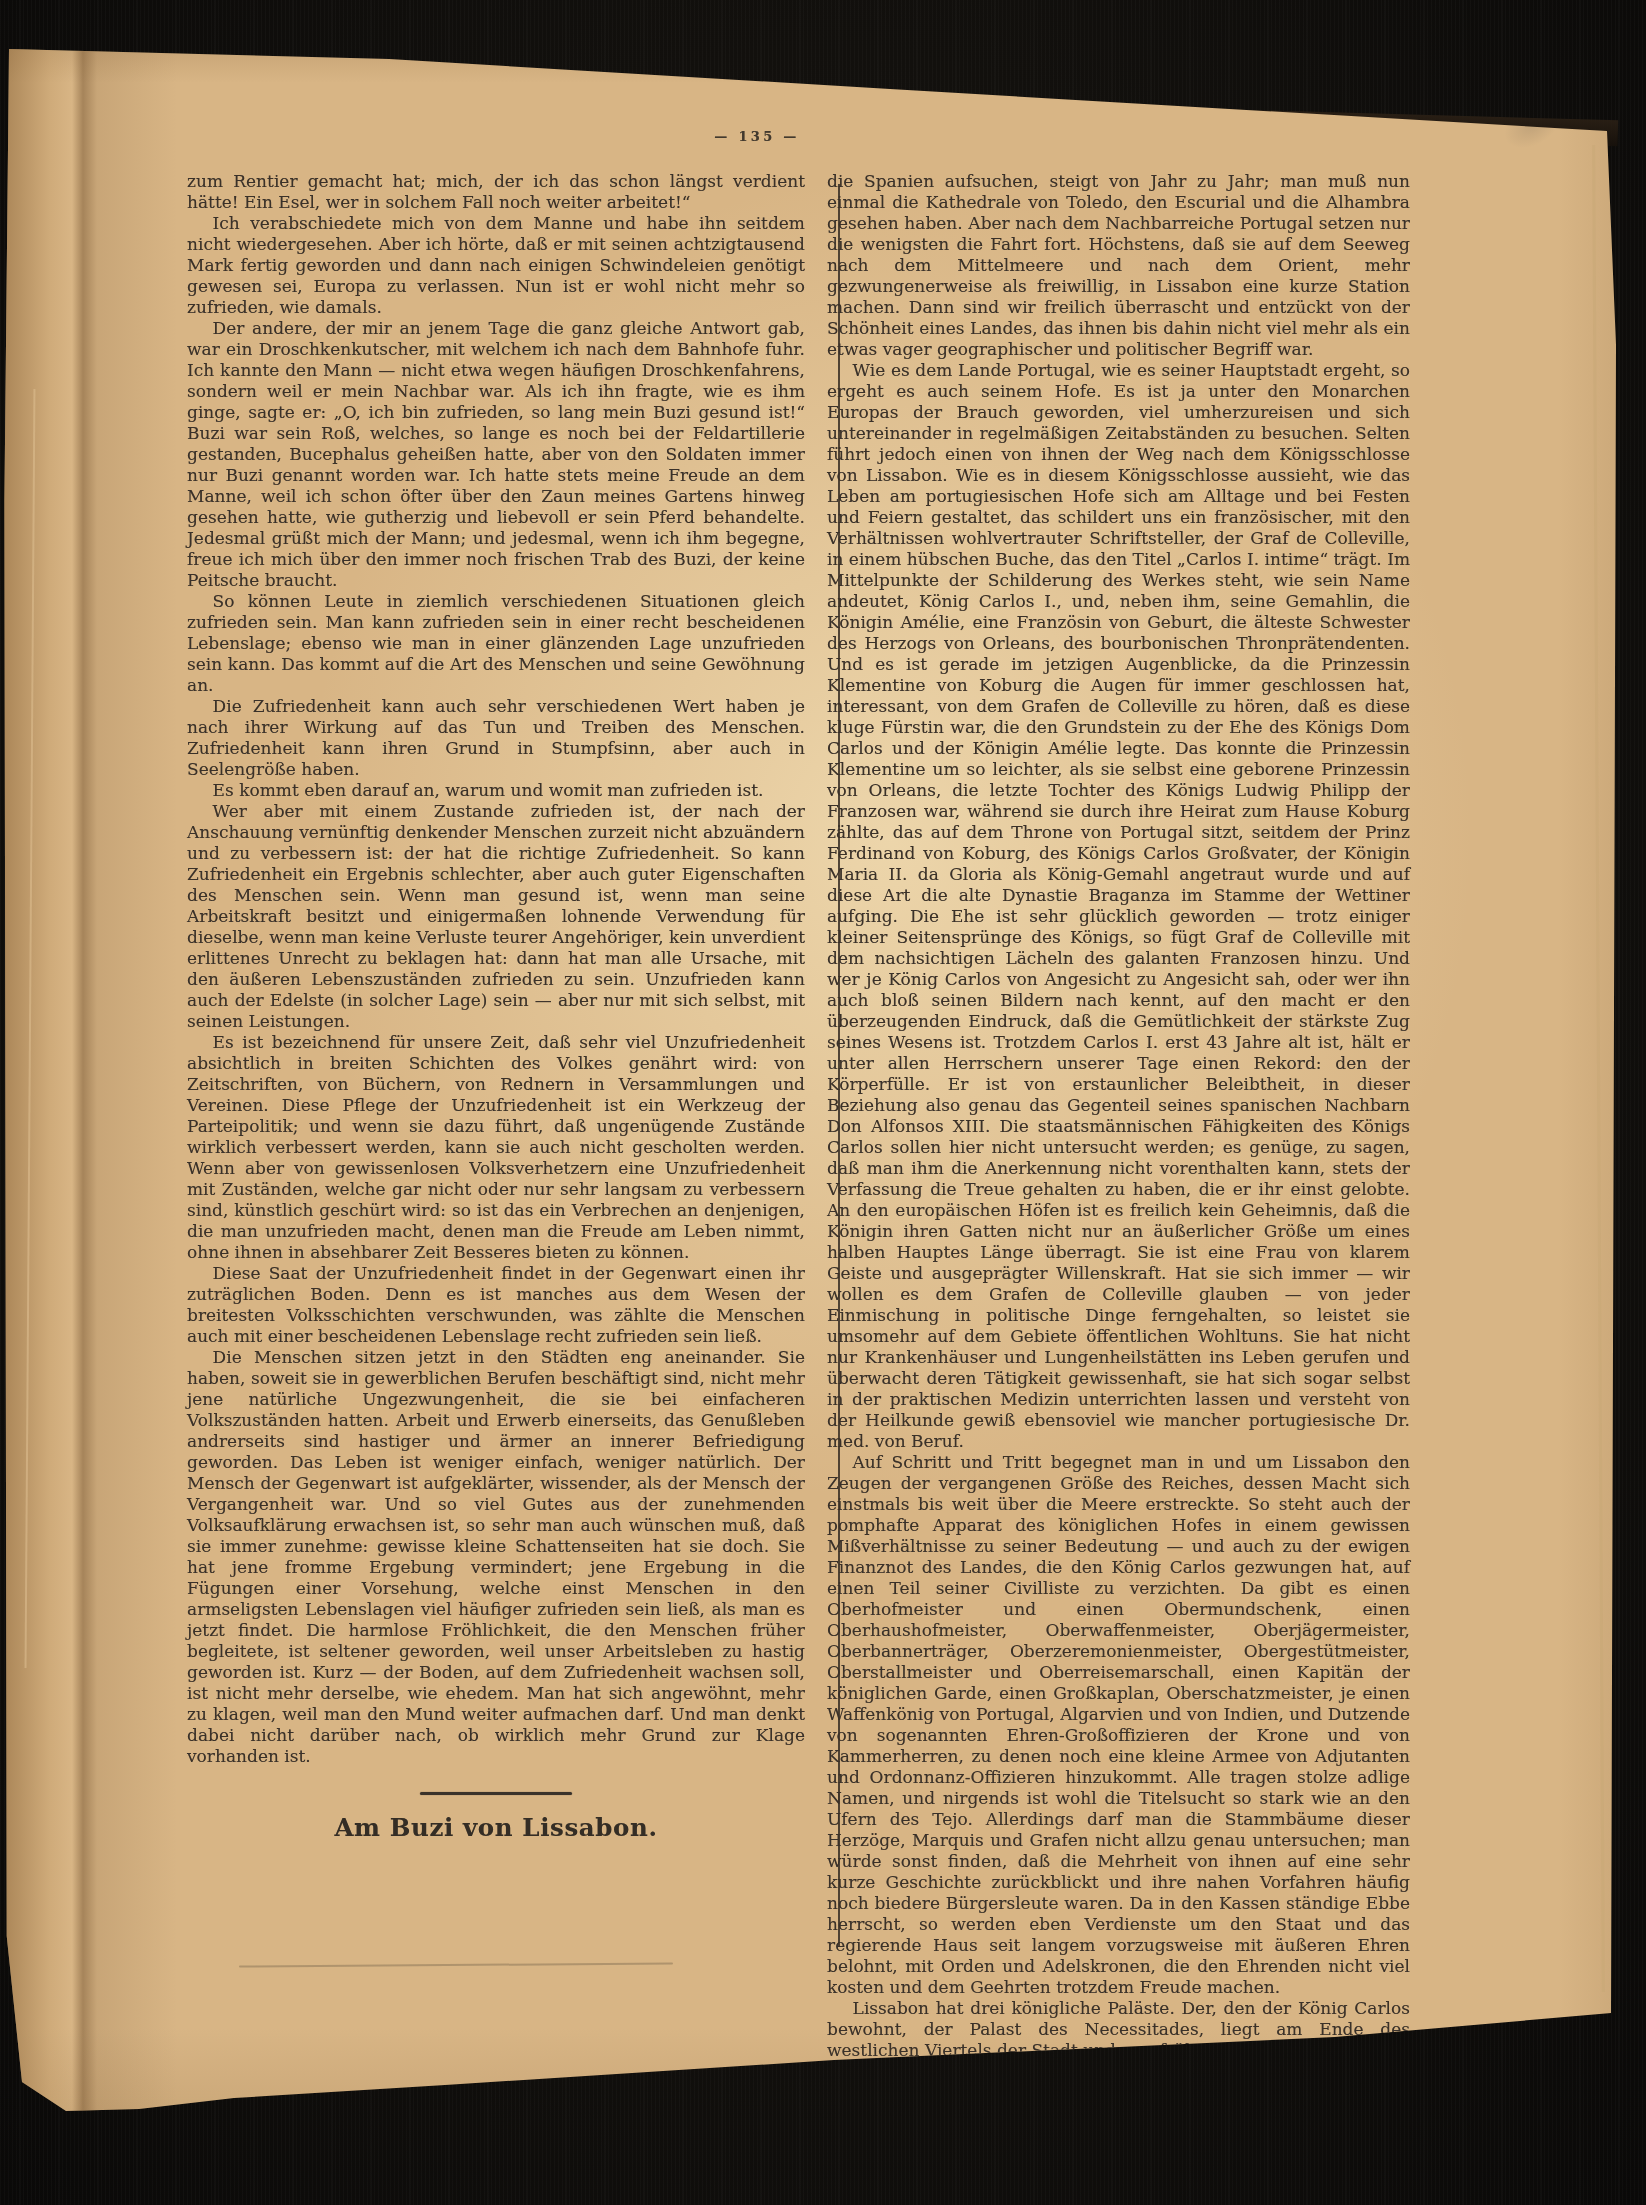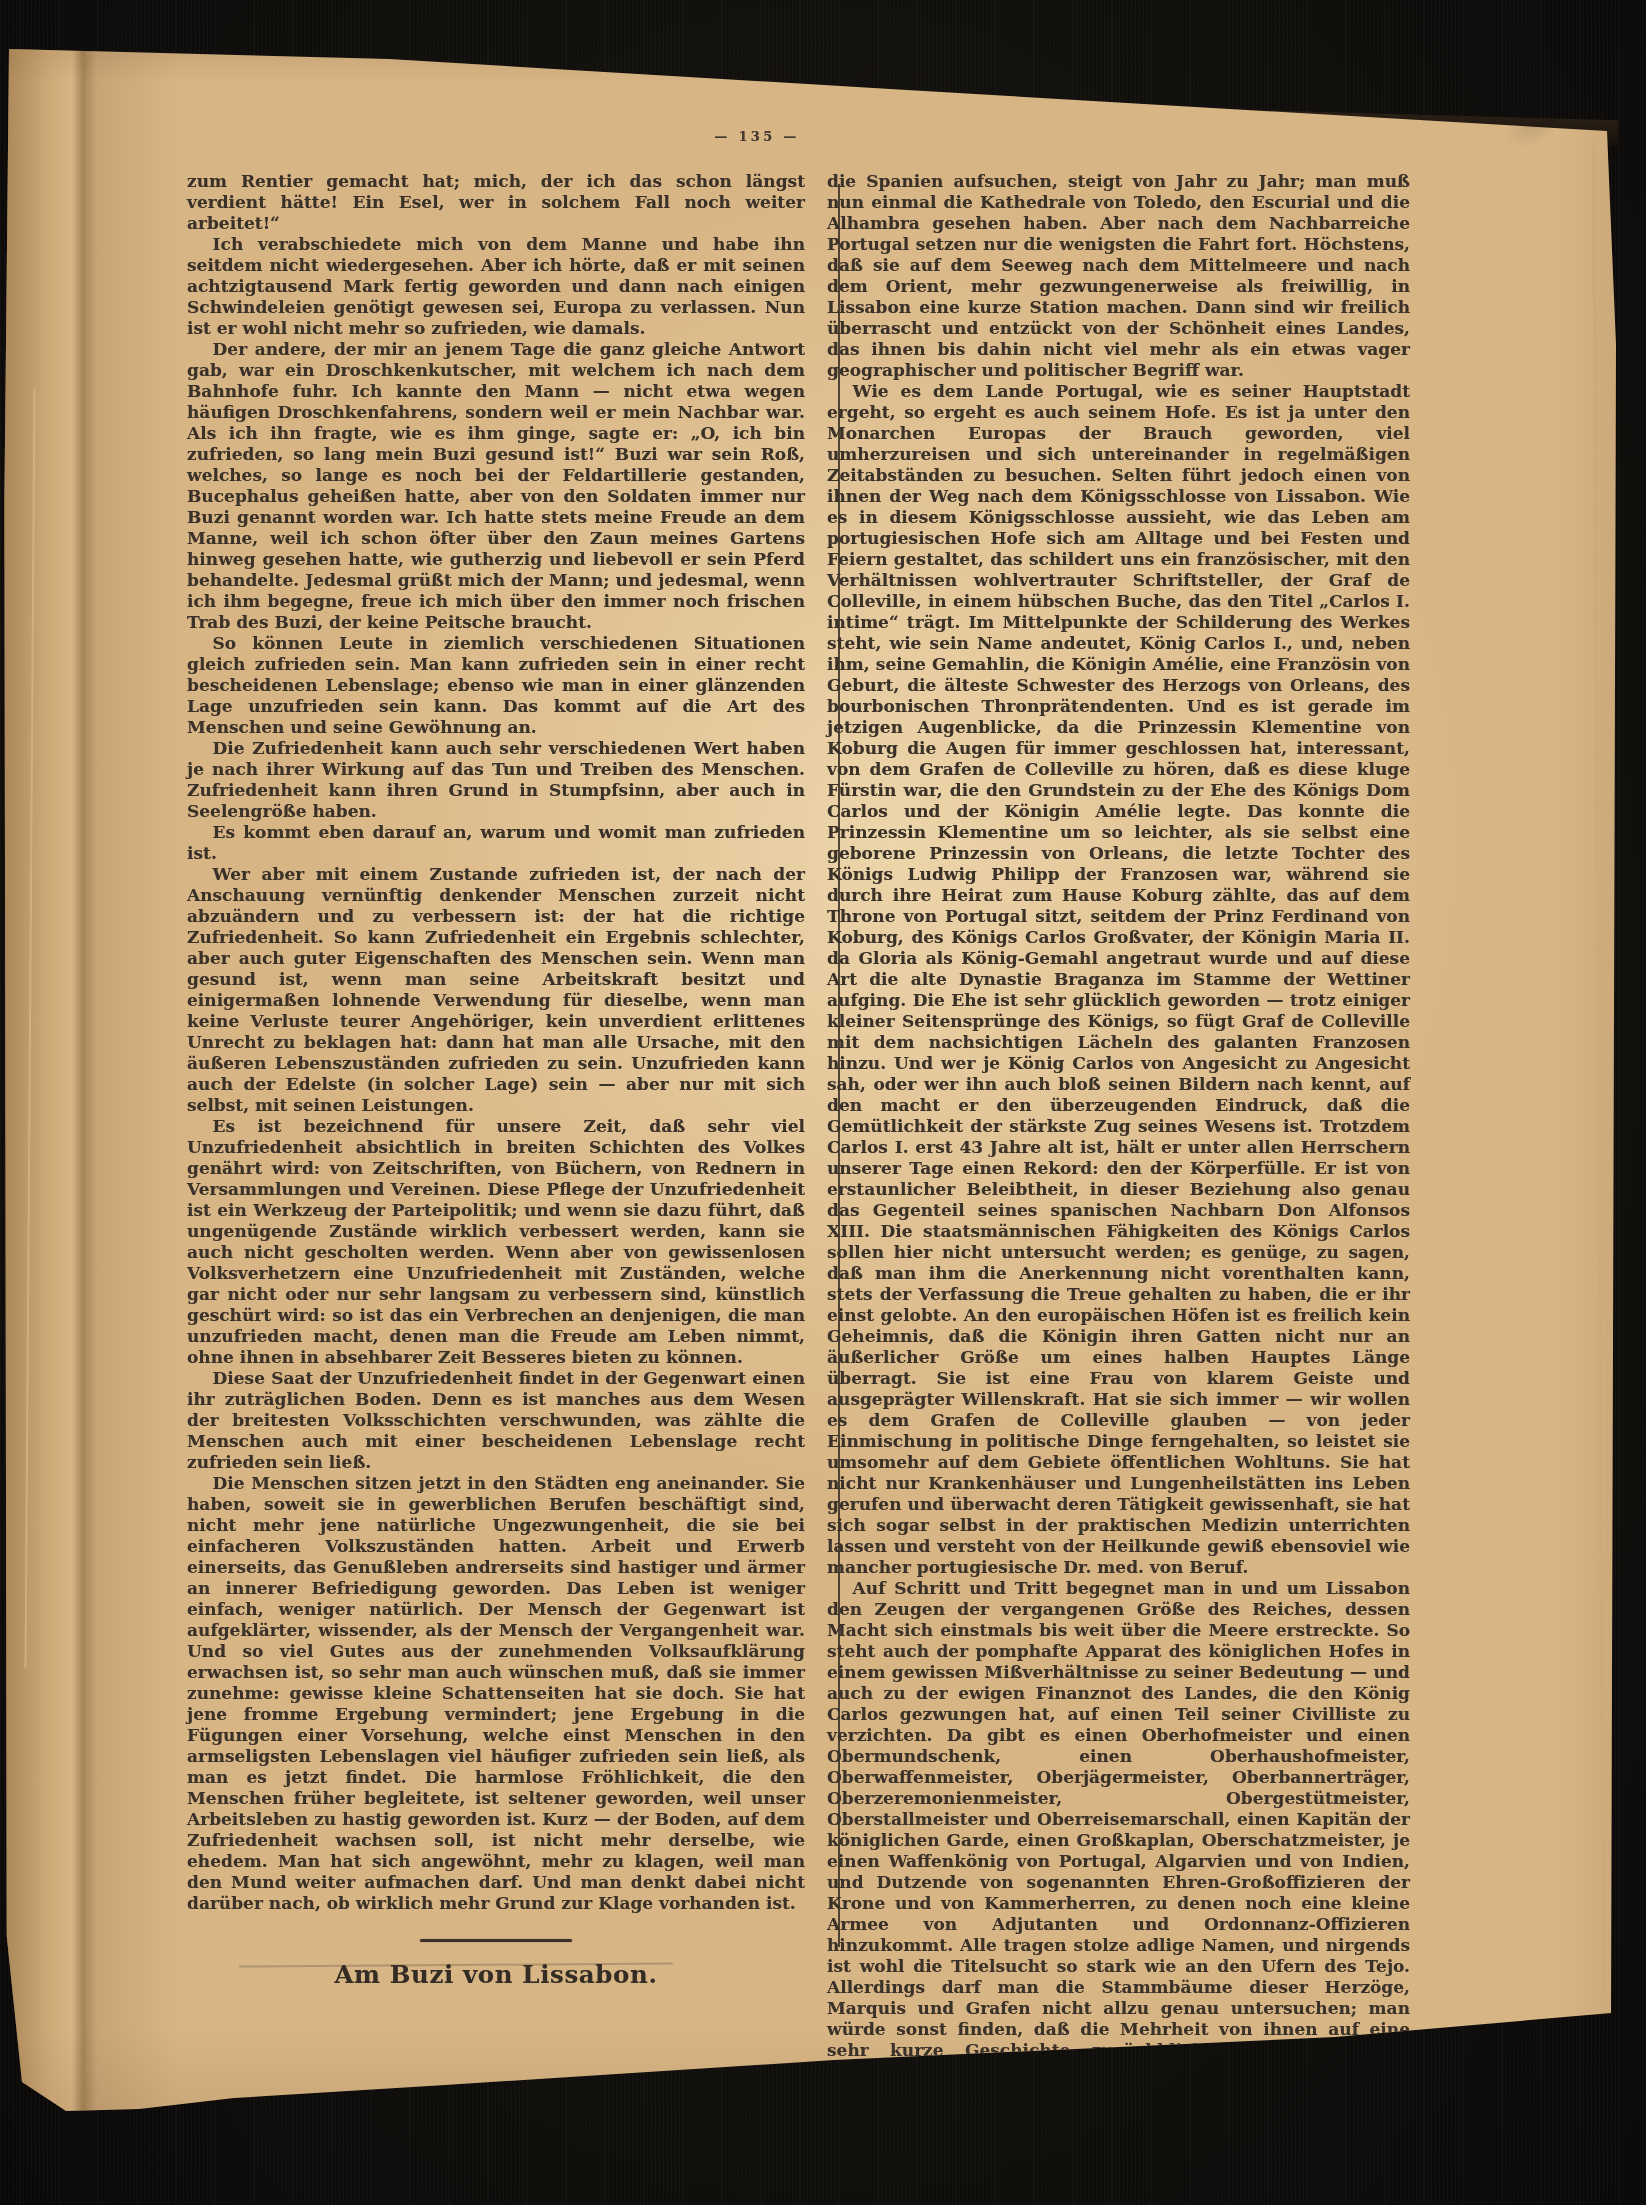--- a/index.html
+++ b/index.html
@@ -49,7 +49,7 @@
     text-align:justify;text-shadow:0 0 0.6px rgba(58,49,41,.35);}
   .col-left{left:187px;width:618px;}
   .col-right{left:827px;width:583px;}
-  .col p{margin:0;text-indent:25.6px;font-weight:bold;}
+  .col p{margin:0;text-indent:25.6px;}
   .col p.noindent{text-indent:0;}
 
   .vrule{position:absolute;left:838px;top:184px;width:1.7px;height:1763px;

